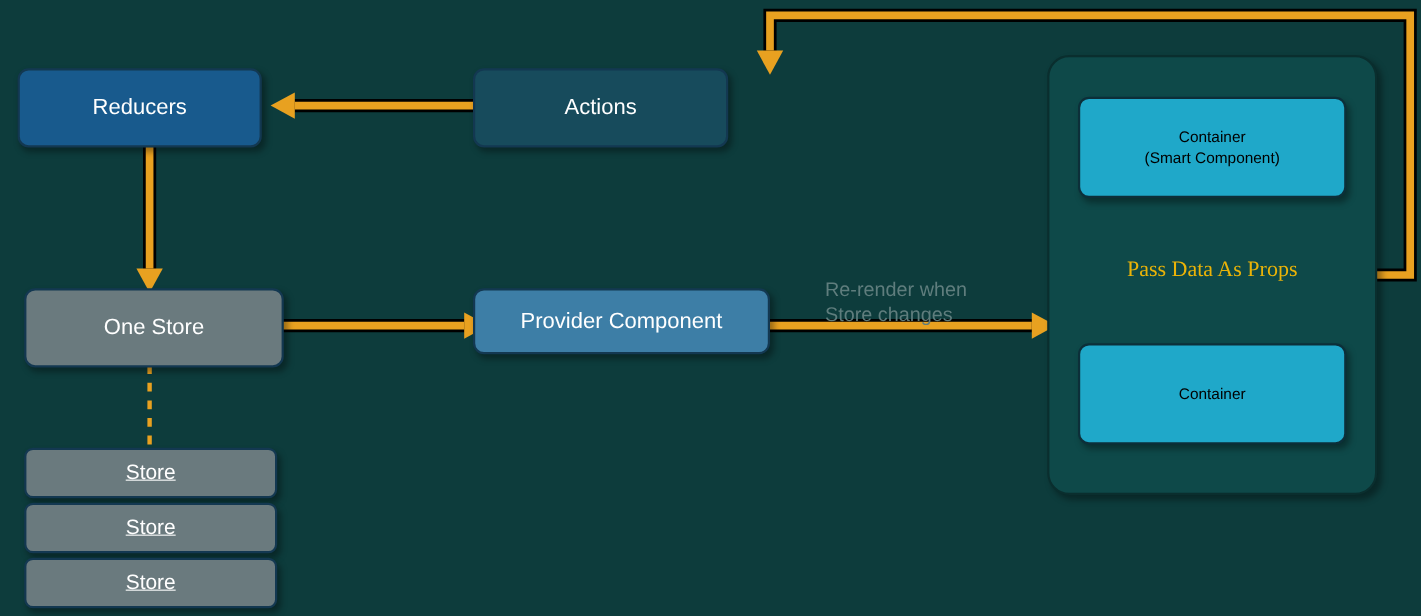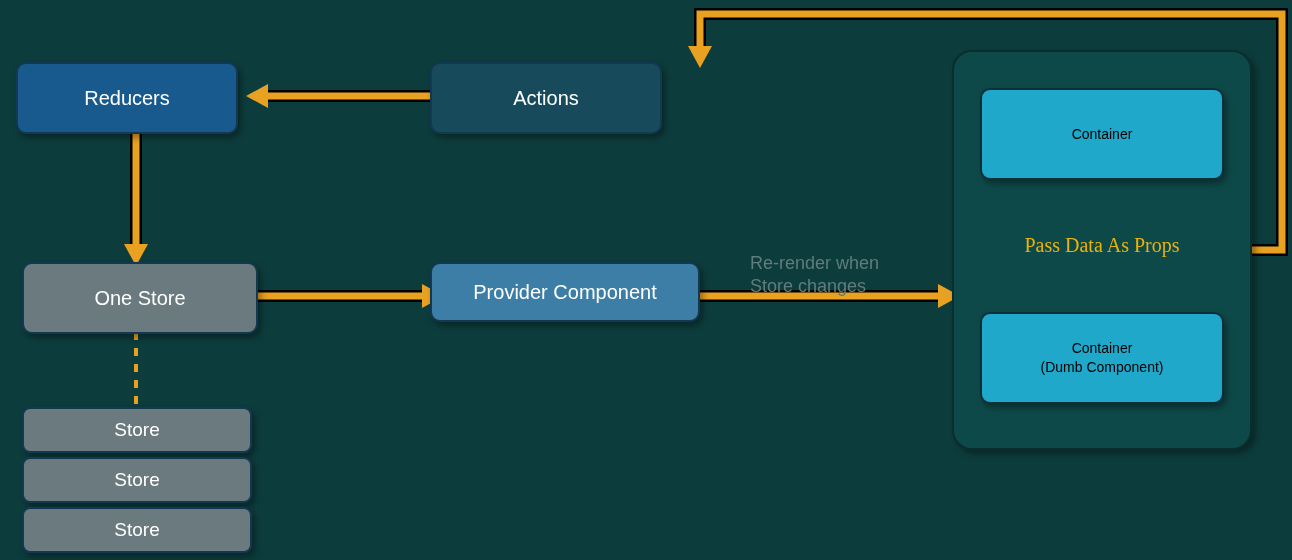--- a/index.html
+++ b/index.html
@@ -133,6 +133,7 @@
 <div class="node smart" style="left:980px; top:88px; width:244px; height:92px;">
   <span>
     <span>Container</span><br>
+    <span>(Smart Component)</span>
   </span>
 </div>
 

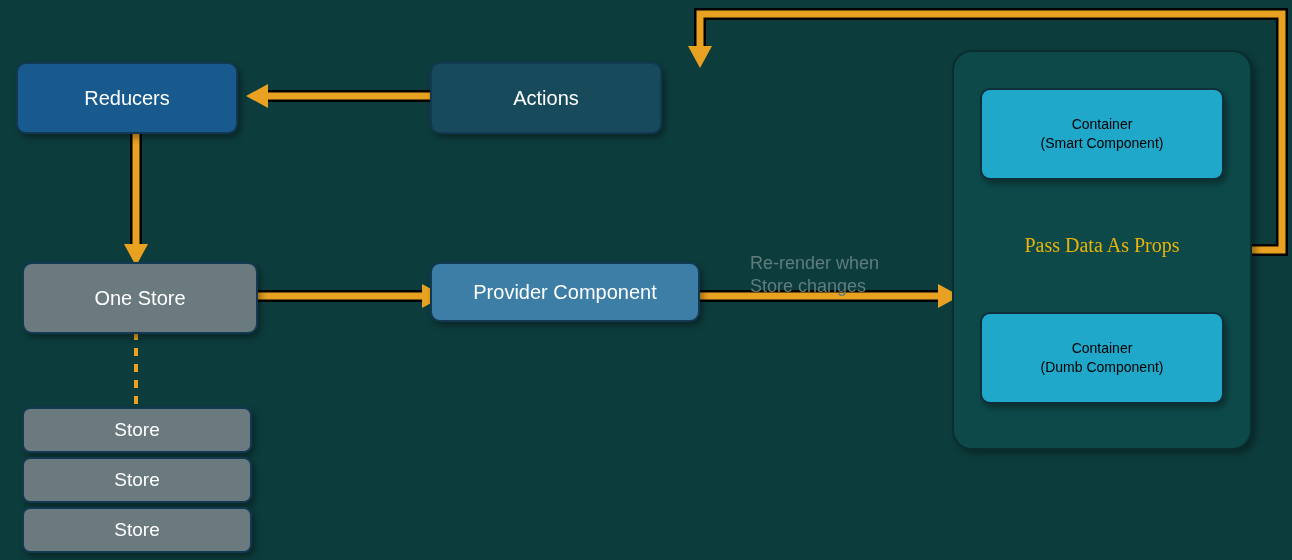--- a/index.html
+++ b/index.html
@@ -142,7 +142,6 @@
 <div class="node dumb" style="left:980px; top:312px; width:244px; height:92px;">
   <span>
     <span>Container</span><br>
-    <span>(Dumb Component)</span>
   </span>
 </div>
 

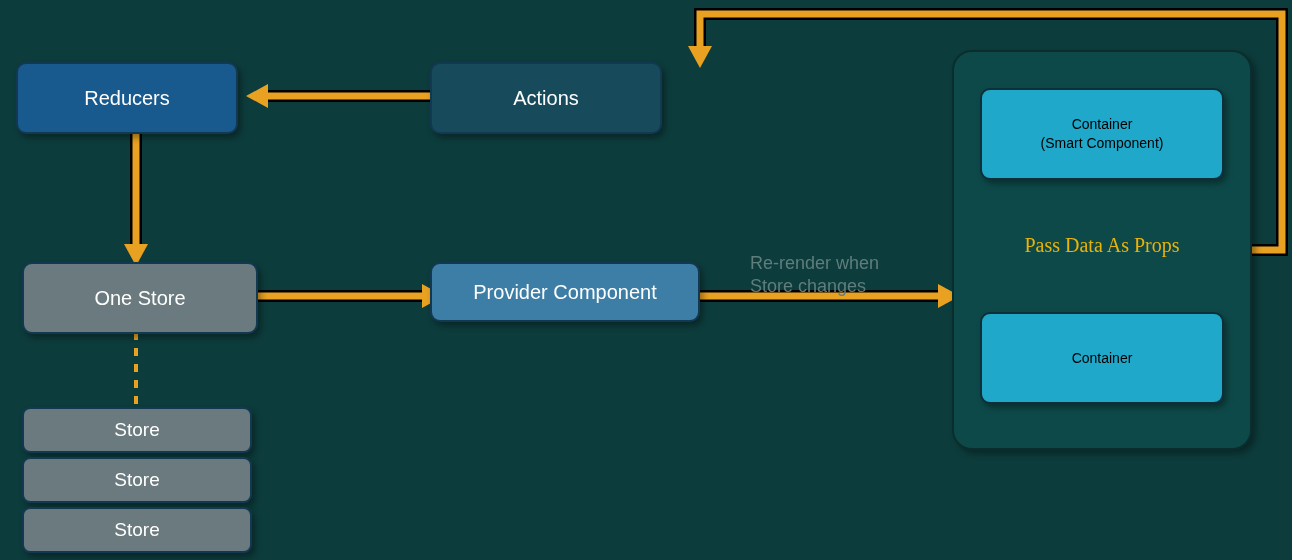--- a/index.html
+++ b/index.html
@@ -28,7 +28,7 @@
   .actions    { background:#174b5c; border:2px solid #133851; }
   .onestore   { background:#6a7a7e; border:2px solid #133851; }
   .provider   { background:#3d7ea6; border:2px solid #133851; }
-  .ministore  { background:#6a7a7e; border:2px solid #133851; font-size:19px; }
+  .ministore  { background:#6a7a7e; border:2px solid #133851; font-size:19px;text-decoration:underline; }
   .panel {
     position:absolute;
     background:#0e4949;

